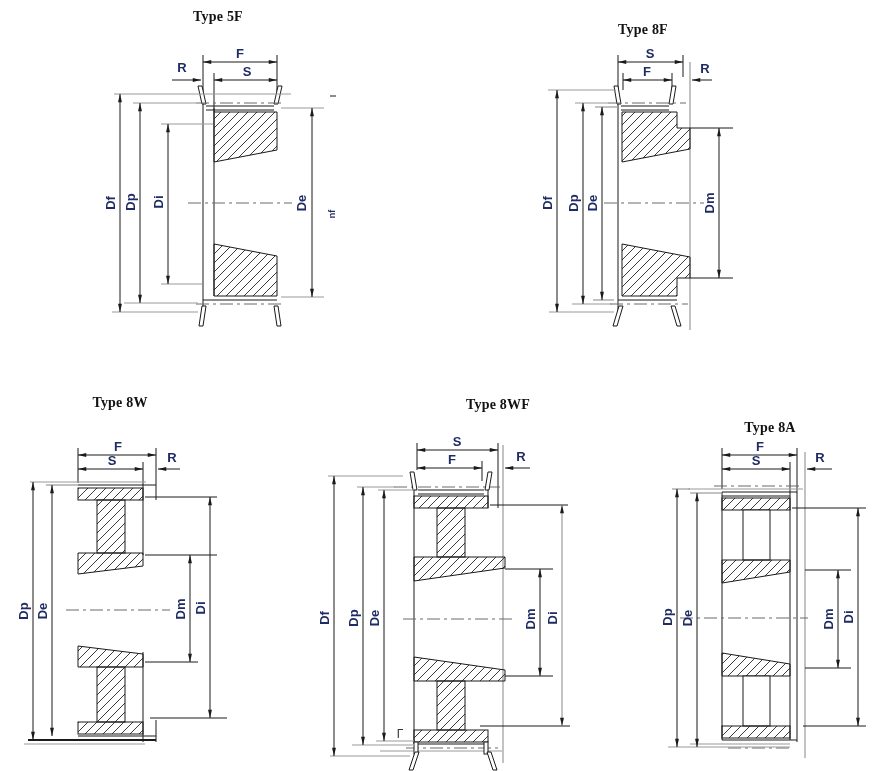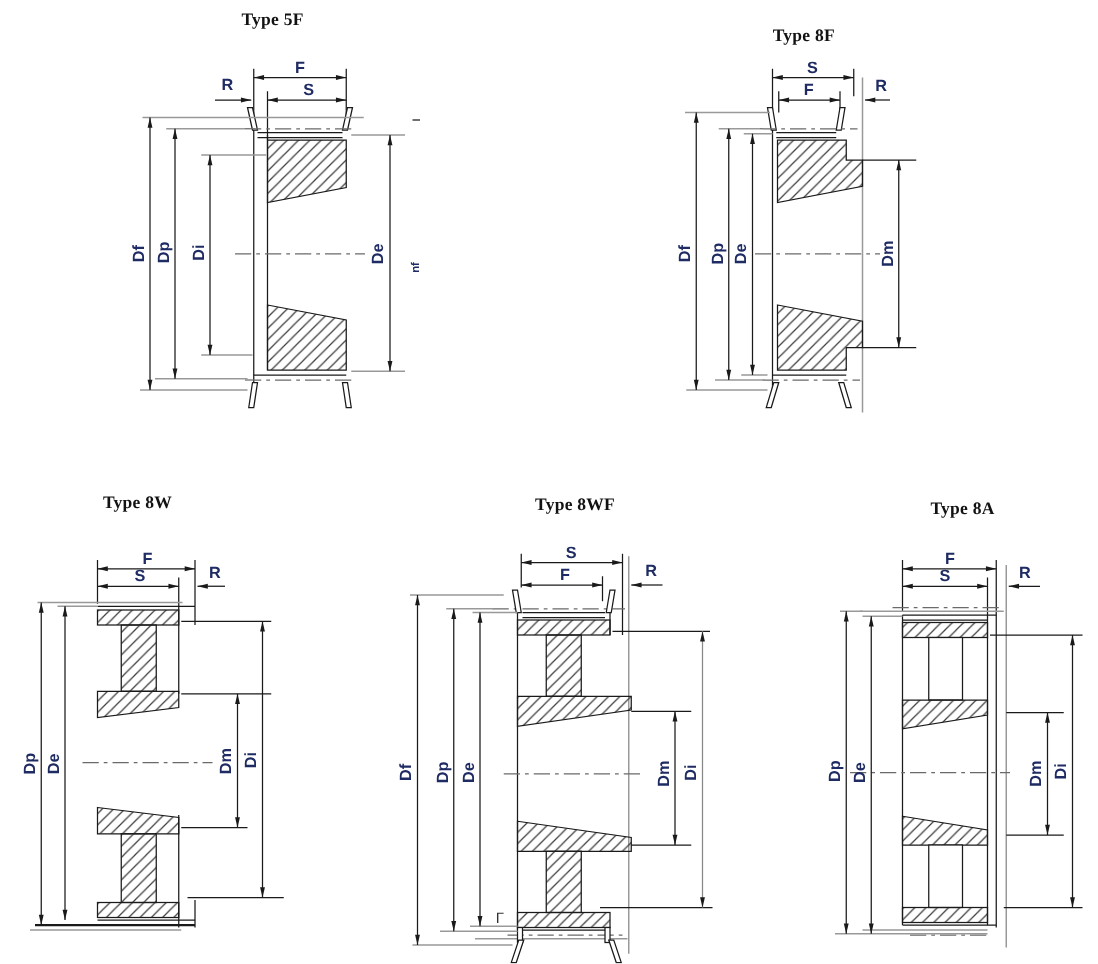--- a/index.html
+++ b/index.html
@@ -31,7 +31,7 @@
 
   <div class="figtitle" style="left:148px;top:9px;">Type 5F</div>
   <div class="figtitle" style="left:573px;top:22px;">Type 8F</div>
-  <div class="figtitle" style="left:40px;top:395px;text-align:center;">Type 8W</div>
+  <div class="figtitle" style="left:50px;top:395px;text-align:center;">Type 8W</div>
   <div class="figtitle" style="left:390px;top:397px;">Type 8WF</div>
   <div class="figtitle" style="left:700px;top:400px;">Type 8A</div>
 

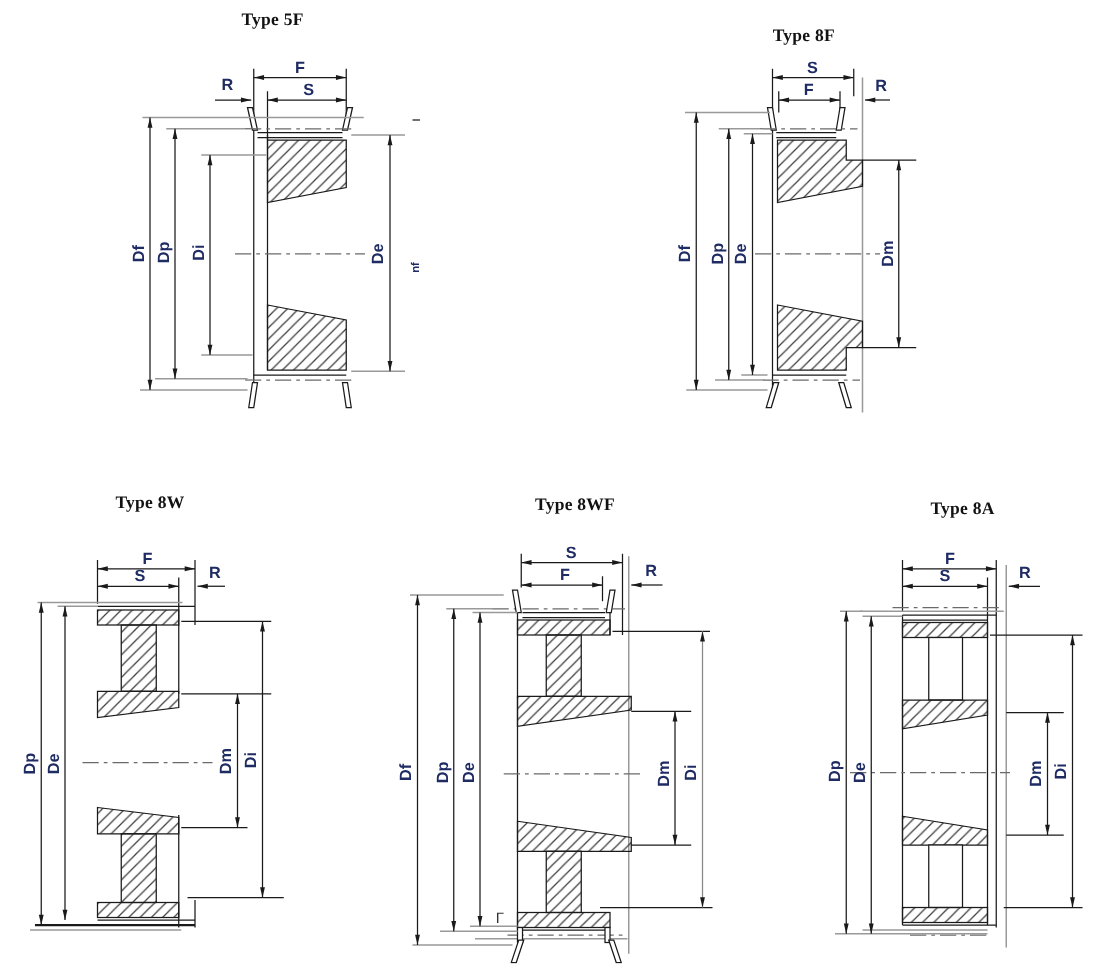--- a/index.html
+++ b/index.html
@@ -32,7 +32,7 @@
   <div class="figtitle" style="left:148px;top:9px;">Type 5F</div>
   <div class="figtitle" style="left:573px;top:22px;">Type 8F</div>
   <div class="figtitle" style="left:50px;top:395px;text-align:center;">Type 8W</div>
-  <div class="figtitle" style="left:390px;top:397px;">Type 8WF</div>
+  <div class="figtitle" style="left:390px;top:397px;text-align:right;">Type 8WF</div>
   <div class="figtitle" style="left:700px;top:400px;">Type 8A</div>
 
   <svg style="left:95px;top:35px;" width="270" height="305" viewBox="95 35 270 305">

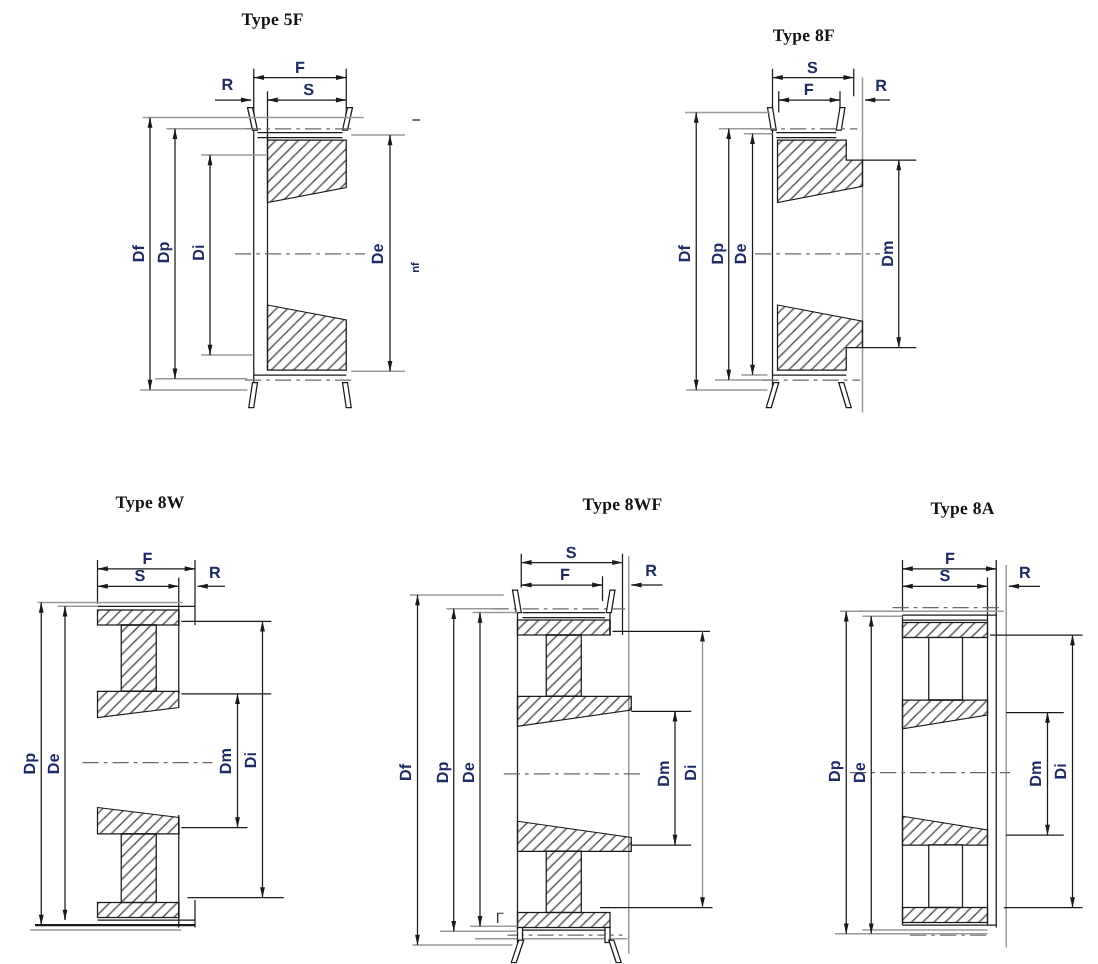--- a/index.html
+++ b/index.html
@@ -33,7 +33,7 @@
   <div class="figtitle" style="left:573px;top:22px;">Type 8F</div>
   <div class="figtitle" style="left:50px;top:395px;text-align:center;">Type 8W</div>
   <div class="figtitle" style="left:390px;top:397px;text-align:right;">Type 8WF</div>
-  <div class="figtitle" style="left:700px;top:400px;">Type 8A</div>
+  <div class="figtitle" style="left:700px;top:420px;">Type 8A</div>
 
   <svg style="left:95px;top:35px;" width="270" height="305" viewBox="95 35 270 305">
     <defs>

